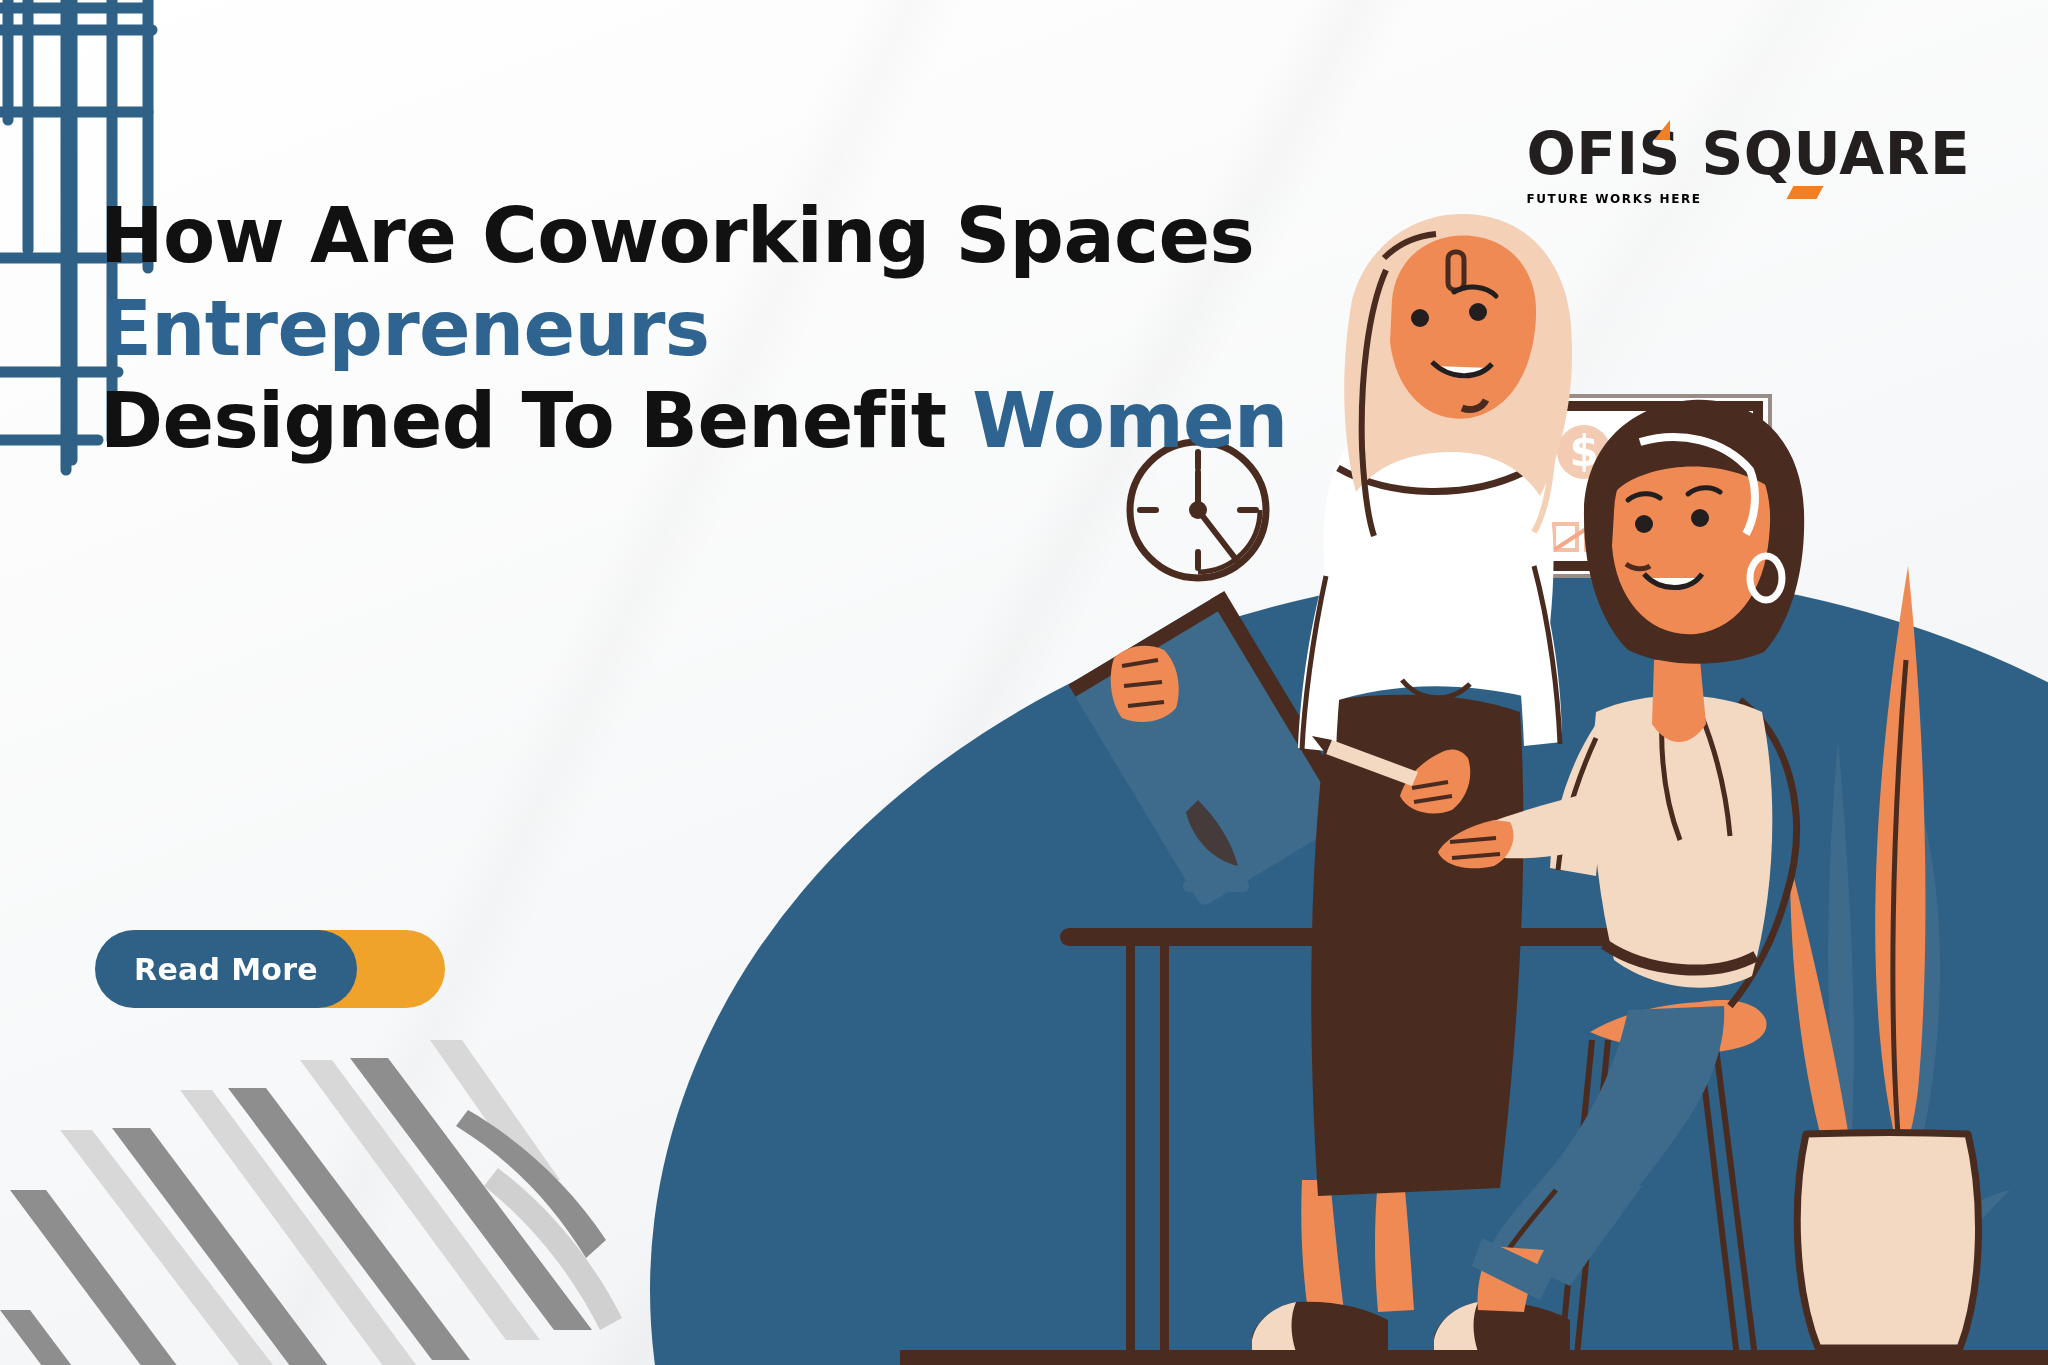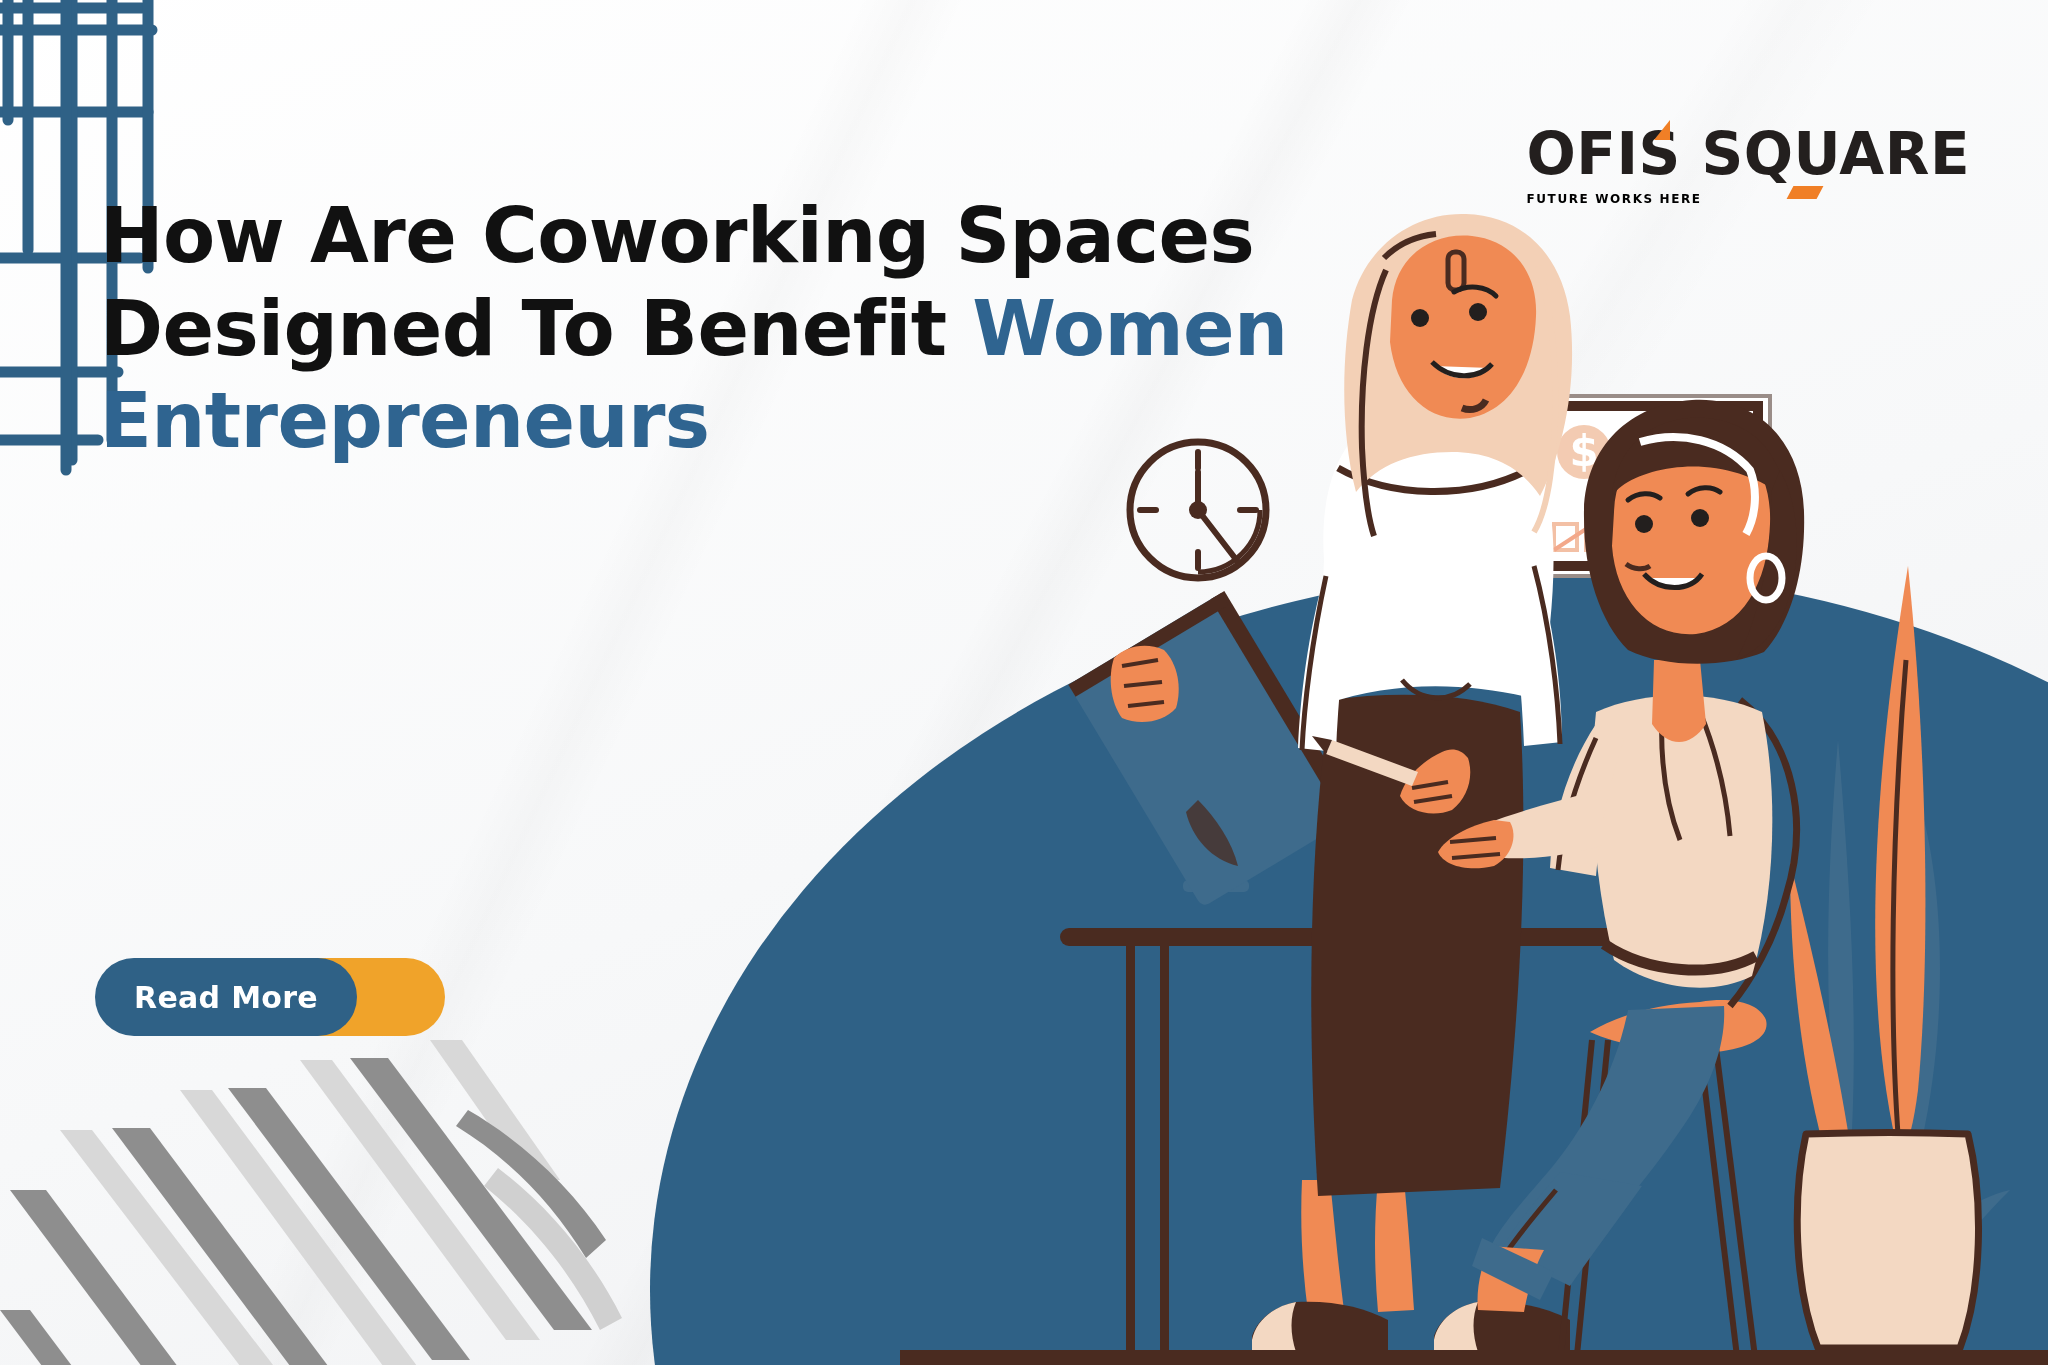--- a/index.html
+++ b/index.html
@@ -350,10 +350,10 @@
 
   <h1 class="headline">
     <span class="hl-line">How Are Coworking Spaces</span>
+    <span class="hl-line accent">Entrepreneurs</span>
     <span class="hl-line">
       <span>Designed To Benefit </span><span class="accent">Women</span>
     </span>
-    <span class="hl-line accent">Entrepreneurs</span>
   </h1>
 
   <div class="cta-wrap">

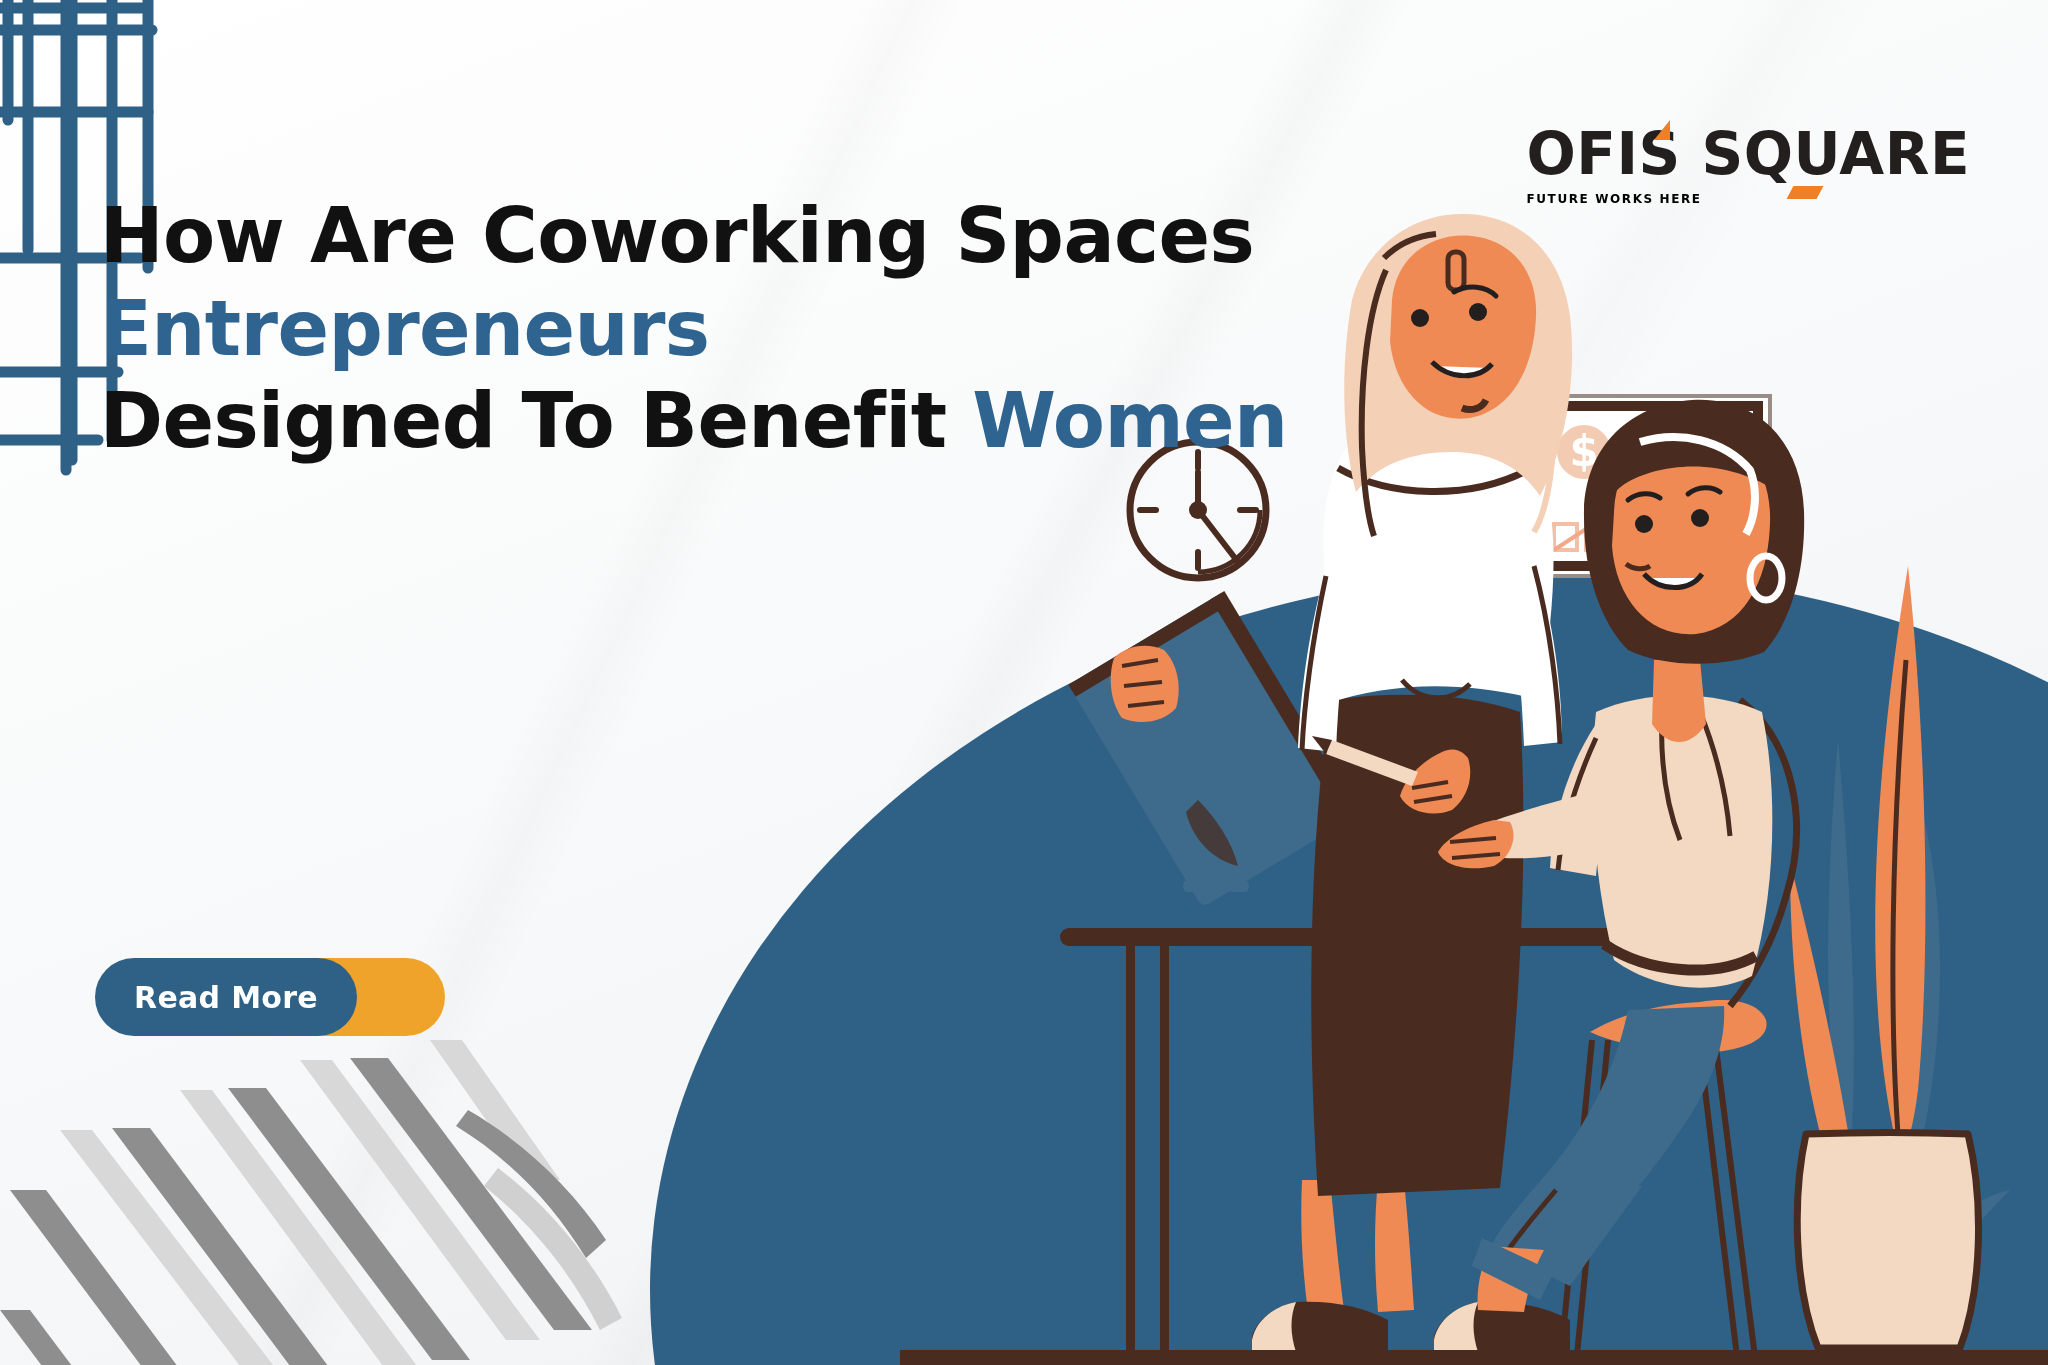--- a/index.html
+++ b/index.html
@@ -46,7 +46,7 @@
   .cta-wrap {
     position:absolute;
     left:95px; top:930px;
-    width:350px; height:78px;margin-top:28px;
+    width:350px; height:78px;
   }
   .cta-orange {
     position:absolute; left:60px; top:0;

